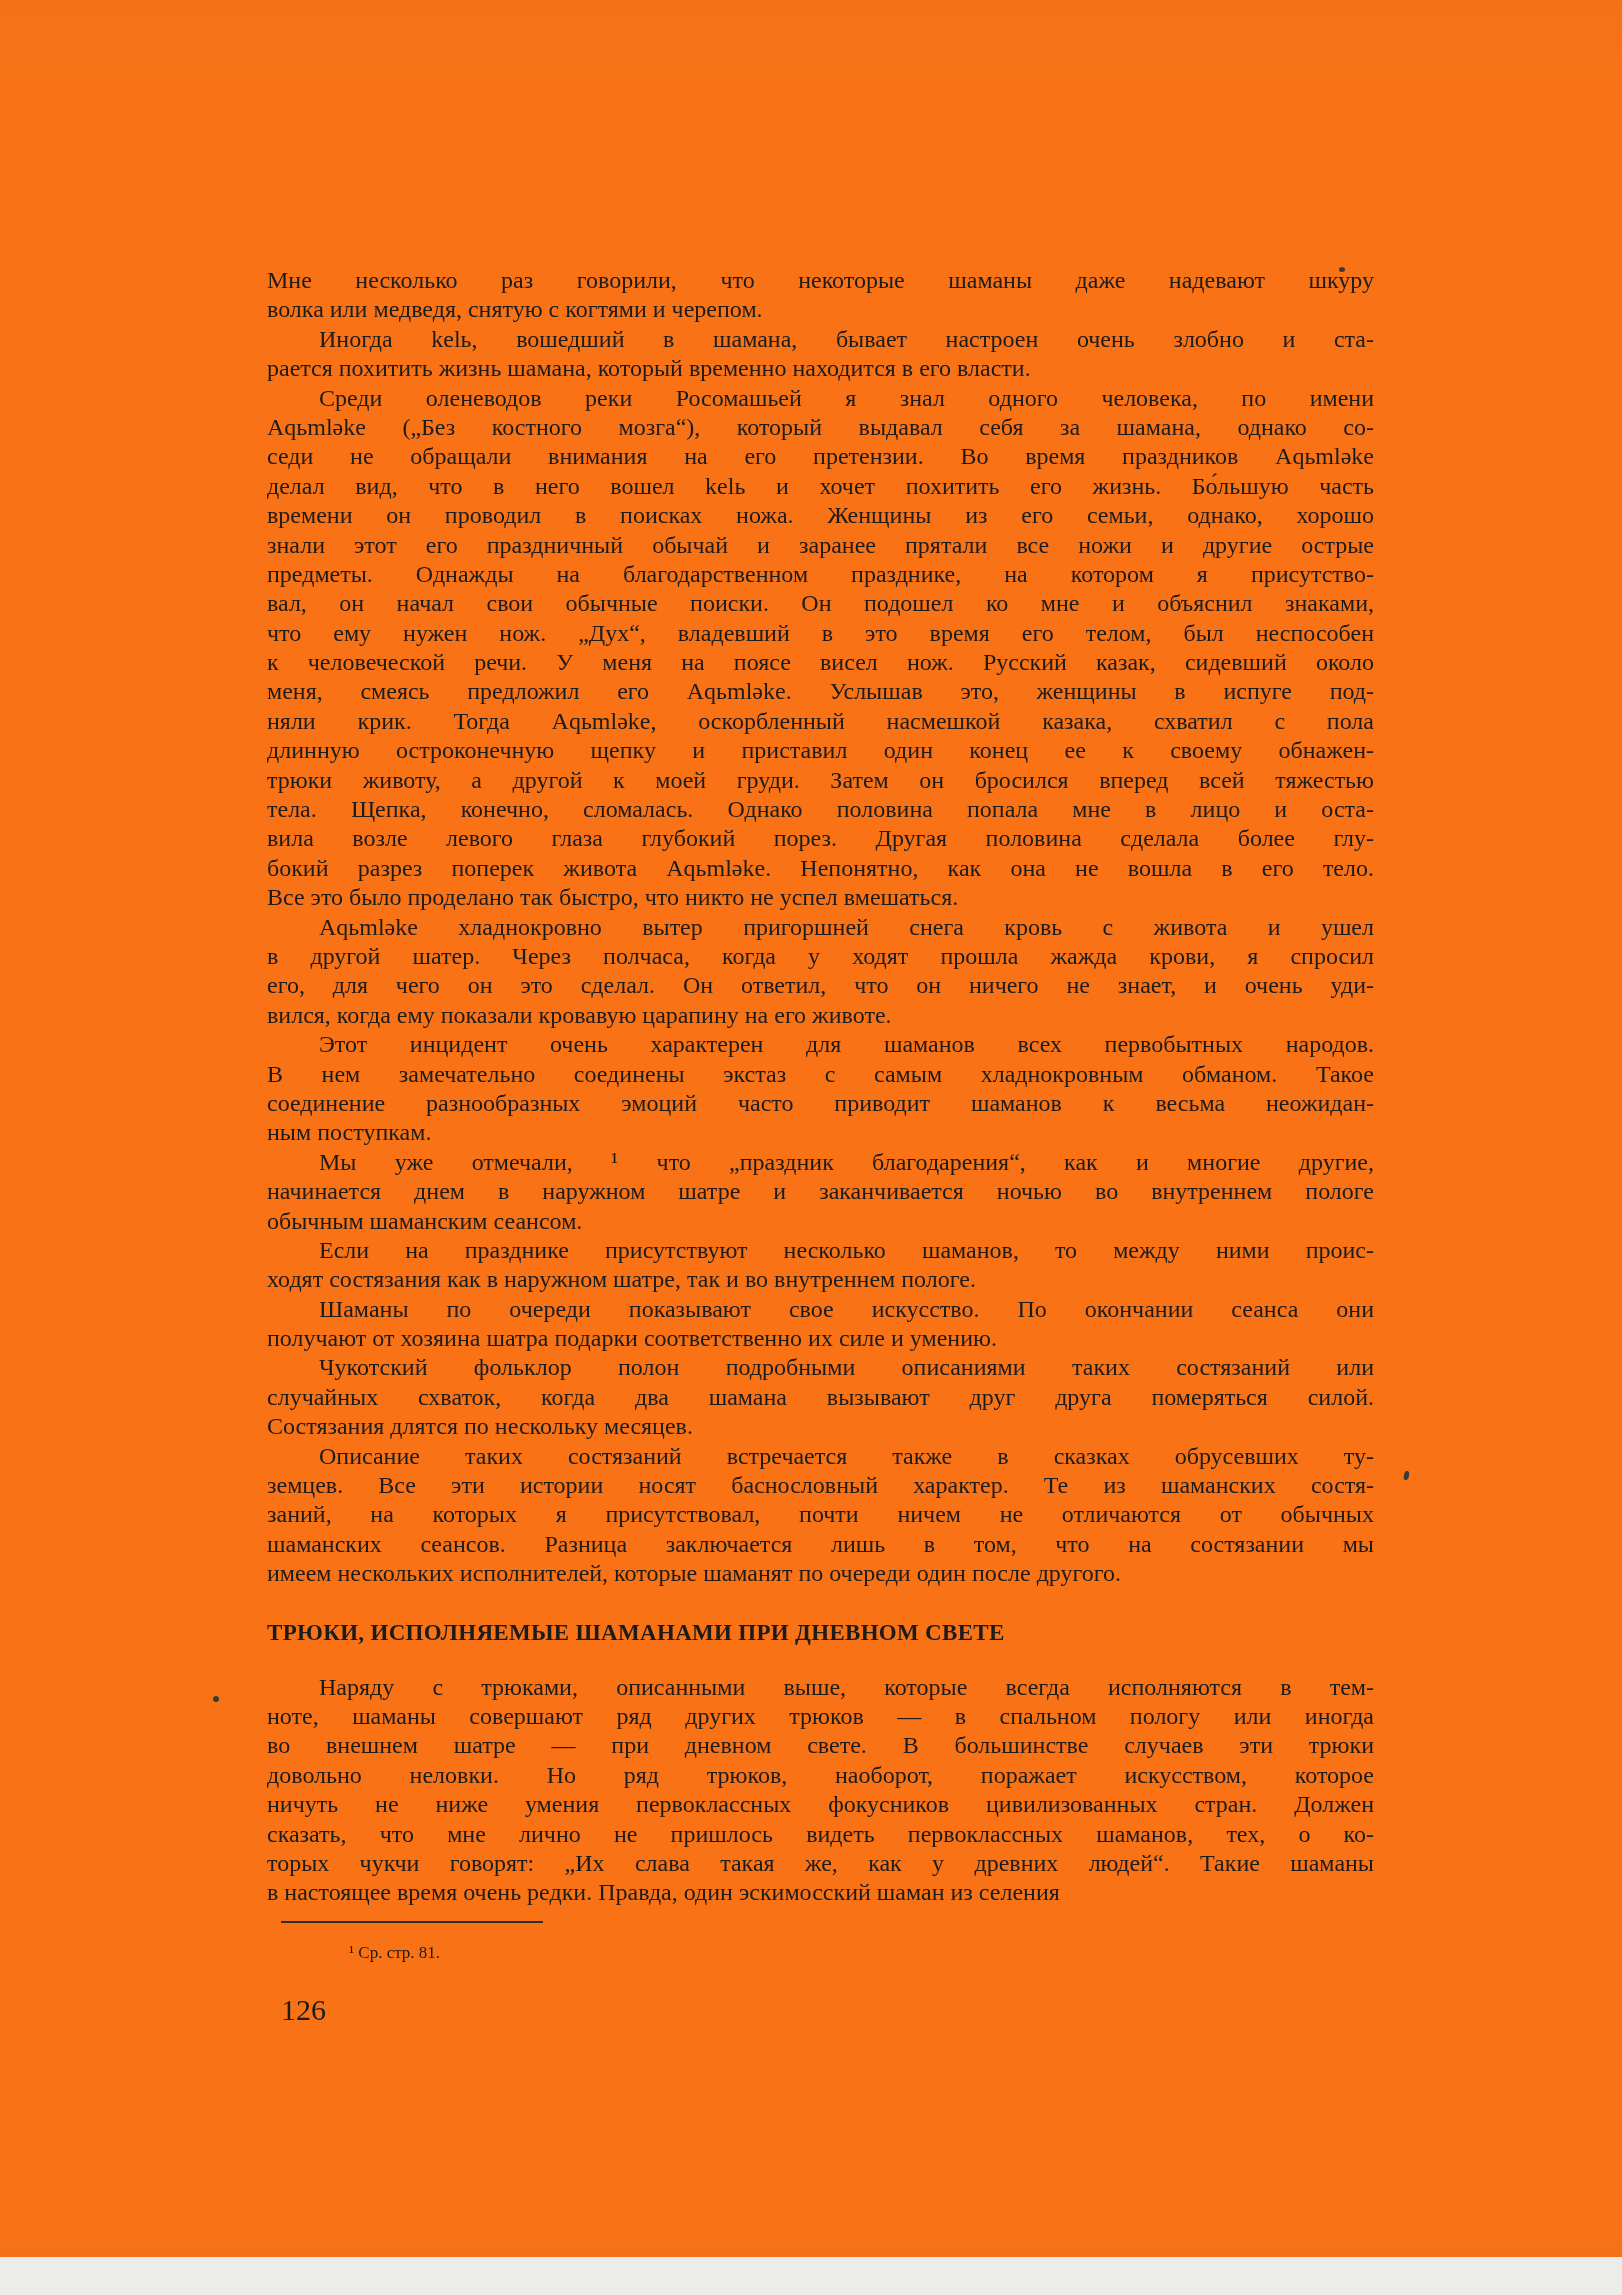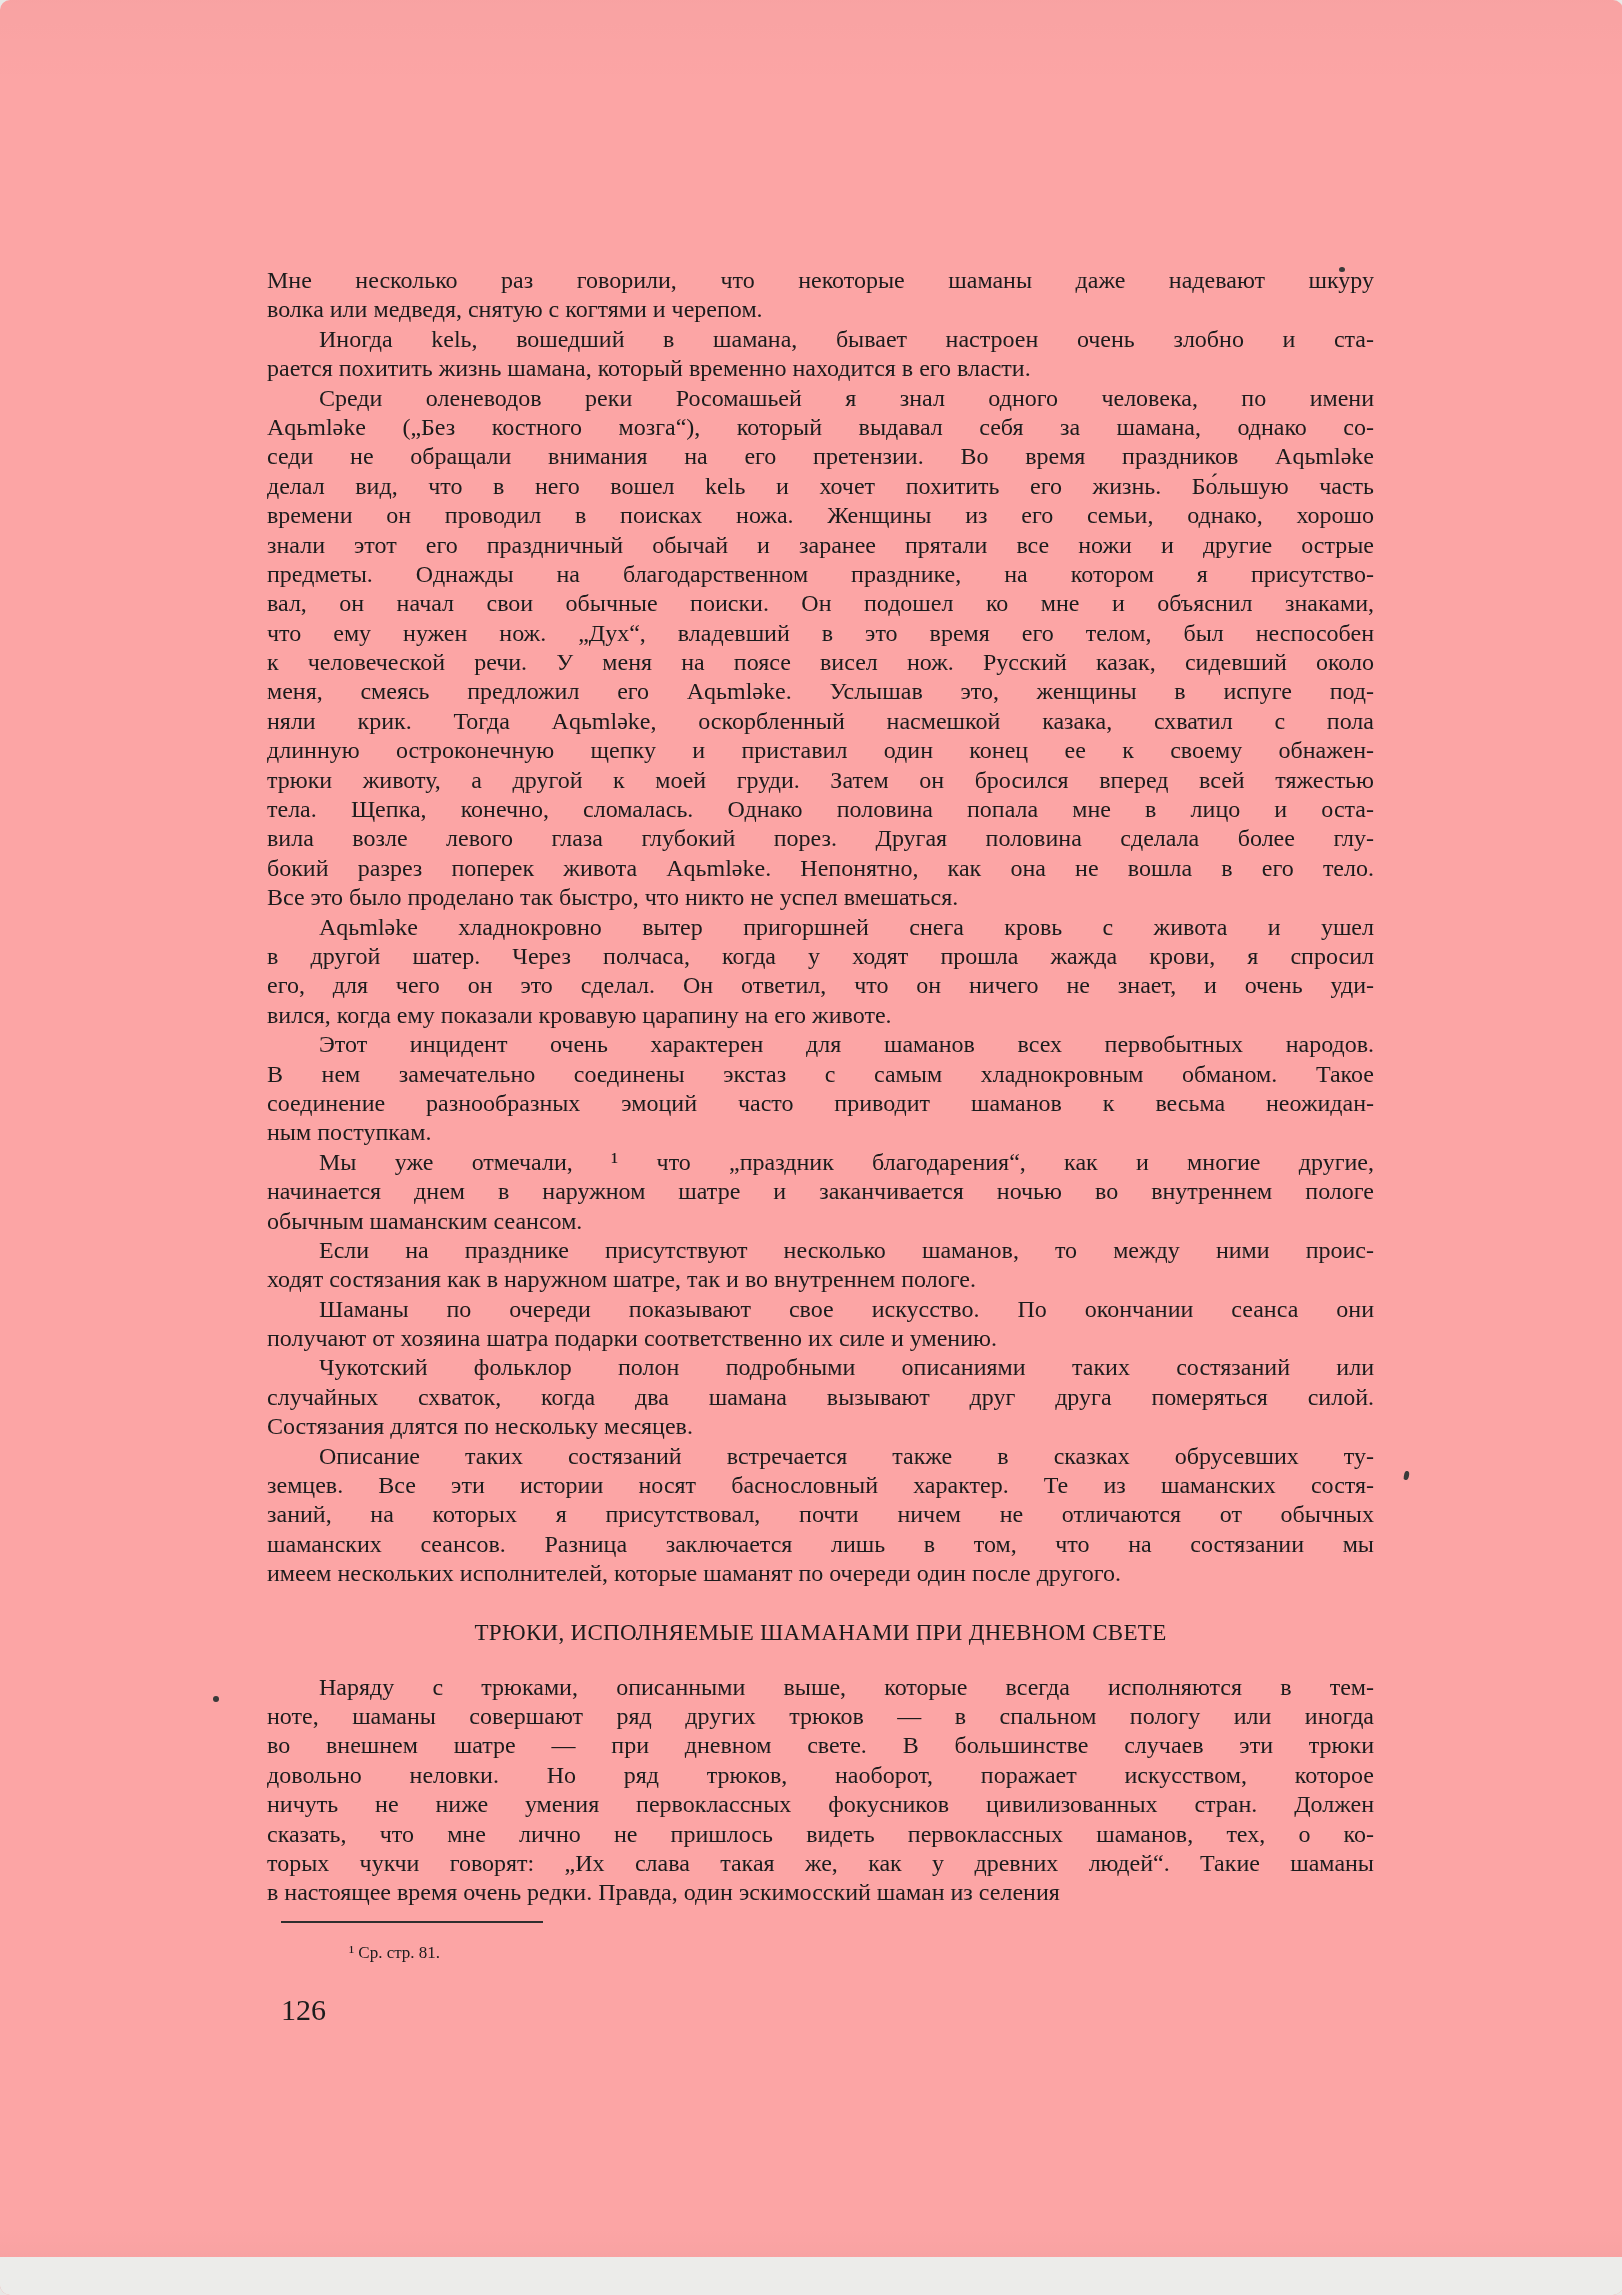--- a/index.html
+++ b/index.html
@@ -11,11 +11,10 @@
     position: relative;
     width: 1623px;
     height: 2295px;
-    background: #fca5a5;
+    background: #f97316;
     overflow: hidden;
     font-family: "Liberation Serif", "DejaVu Serif", serif;
     color: #1c1c1c;
-    border-radius: 10px;
   }
   
   .page::before {

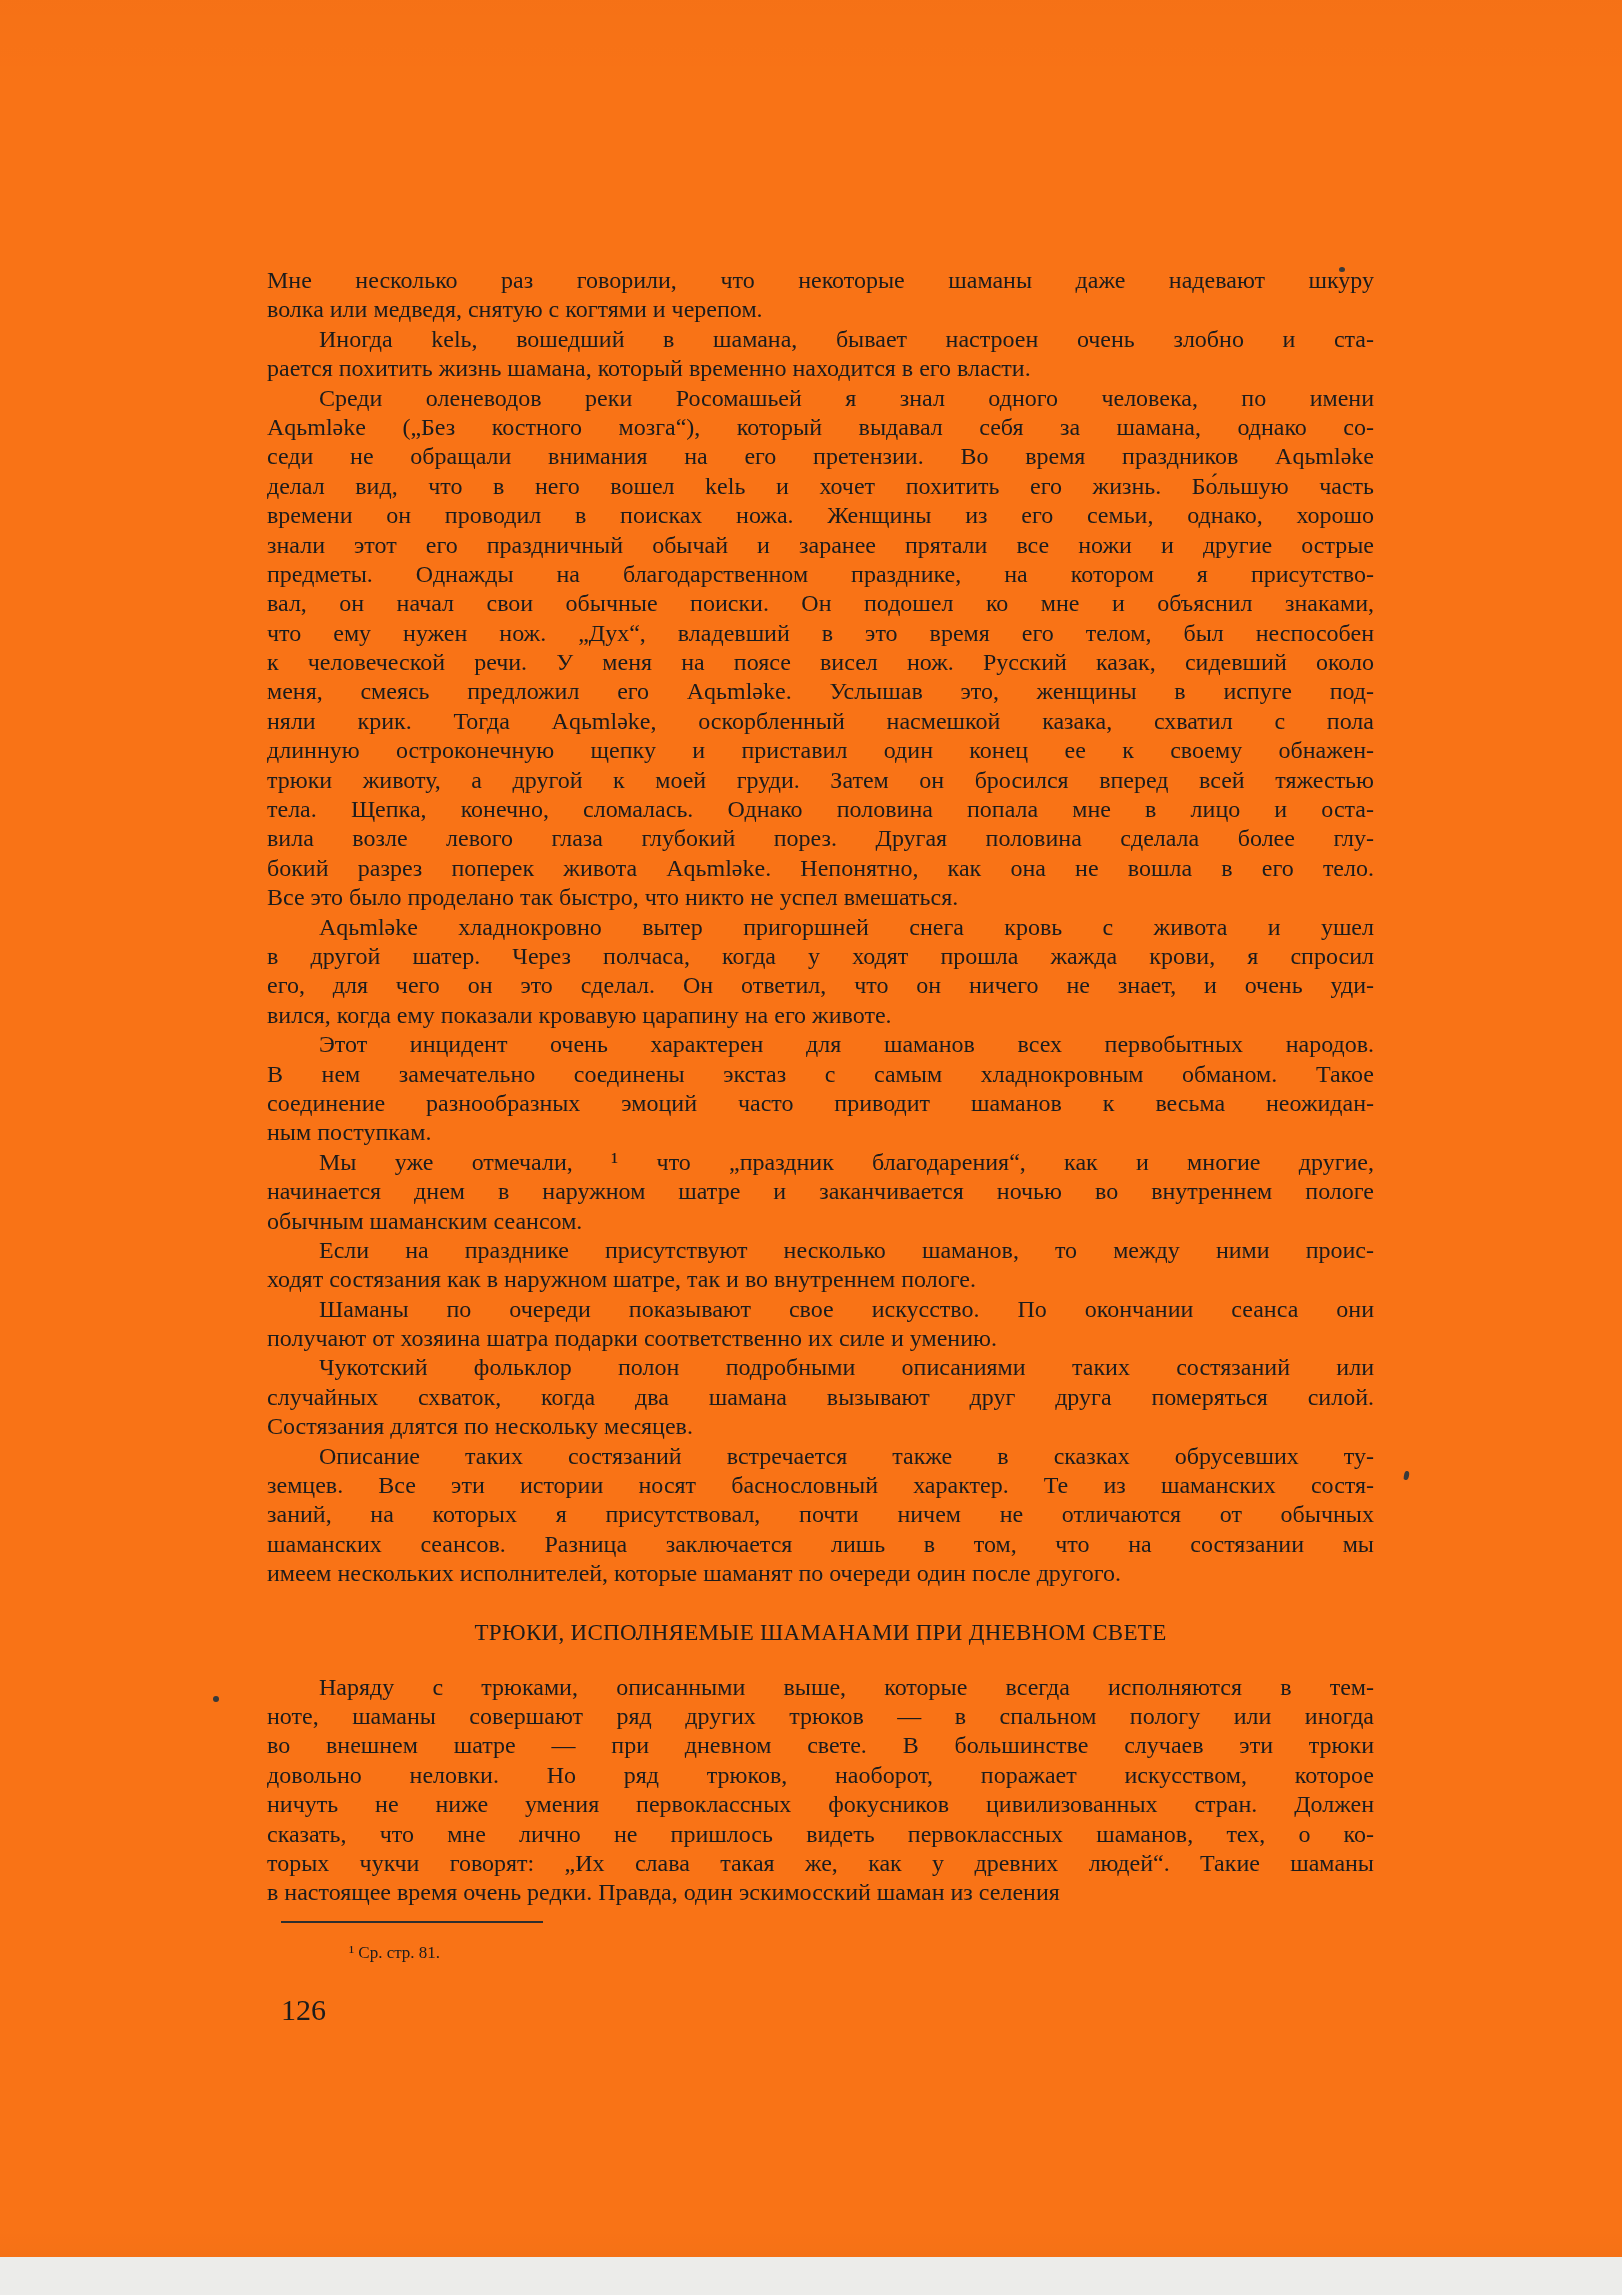--- a/index.html
+++ b/index.html
@@ -62,8 +62,8 @@
     margin: 27.5px 0 23.6px 0;
     font-size: 23px;
     line-height: 33px;
-    font-weight: 400;
-    text-align: center;
+    font-weight: 700;
+    text-align: left;
     letter-spacing: 0.3px;
   }
   .footnote-rule {

